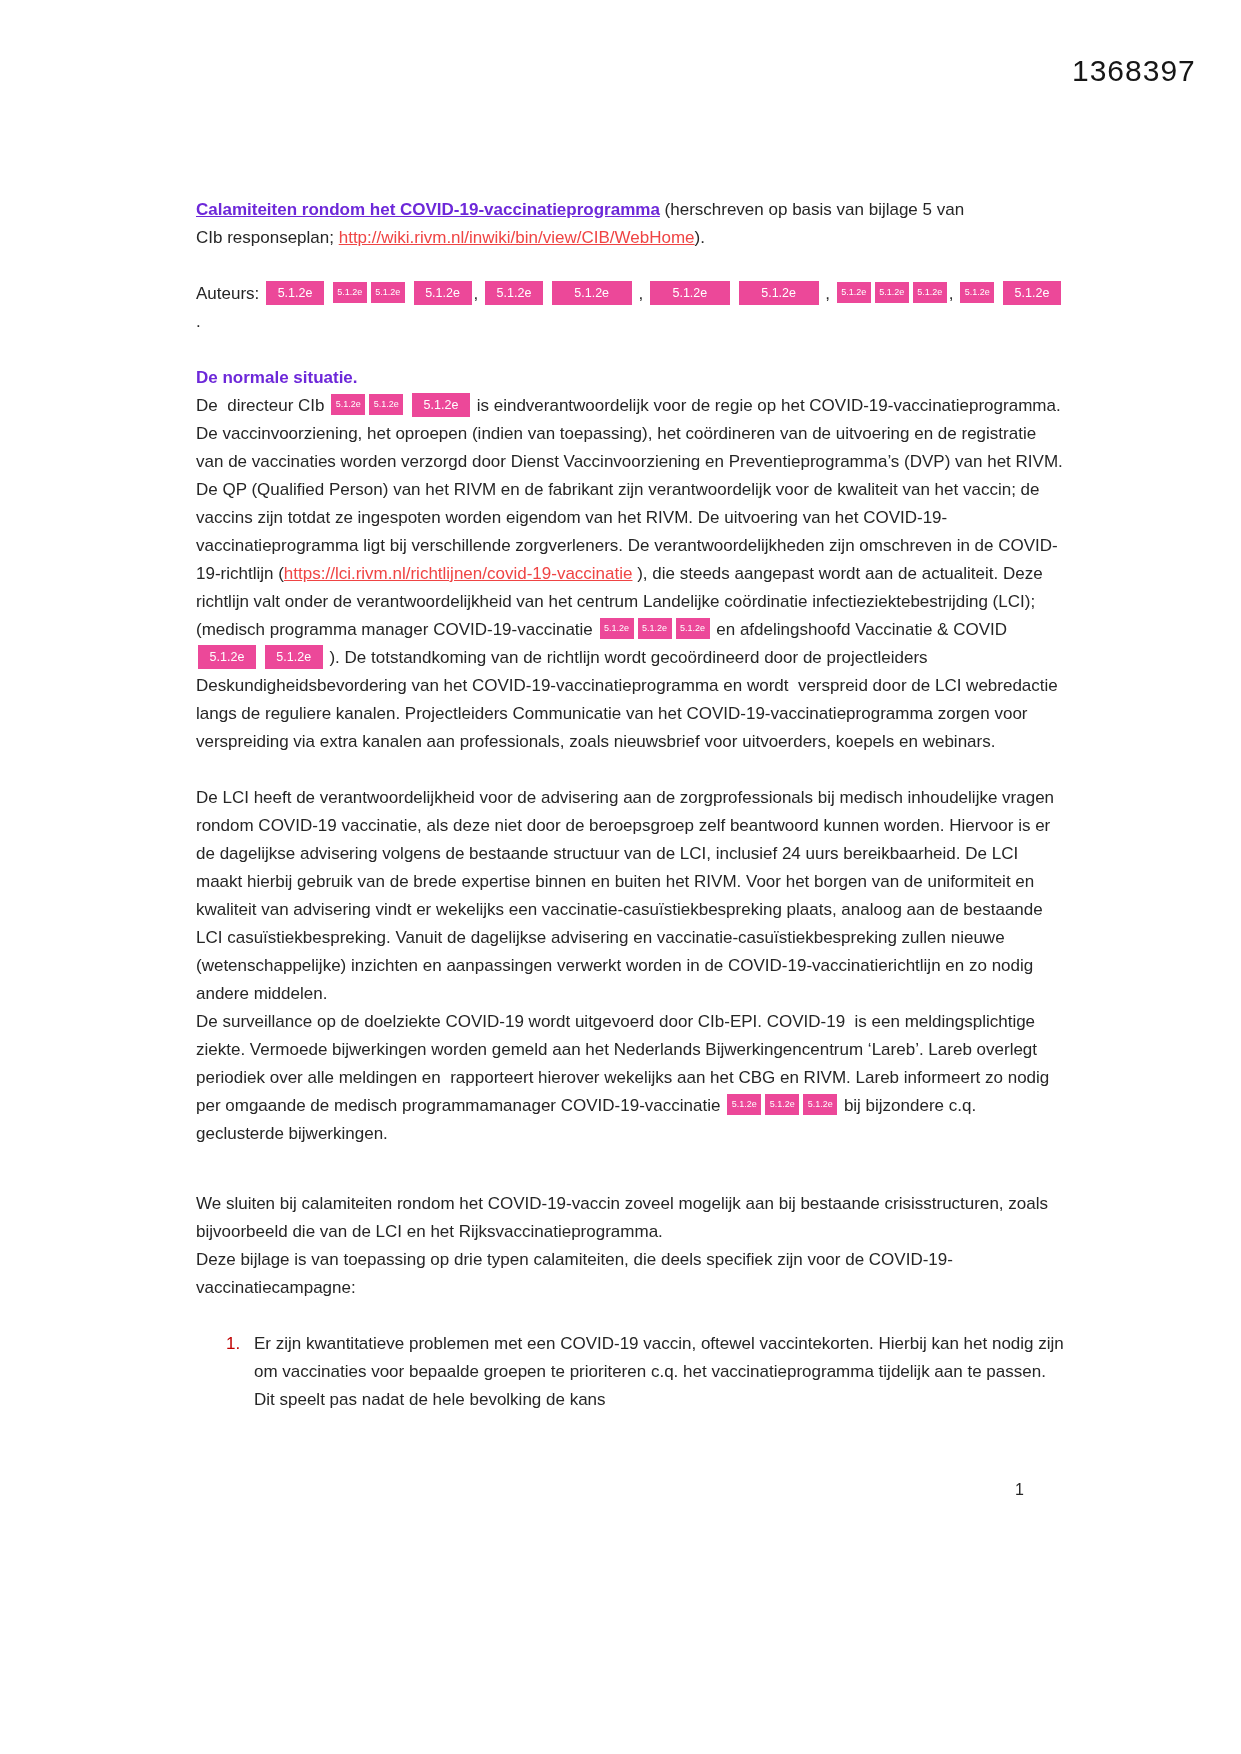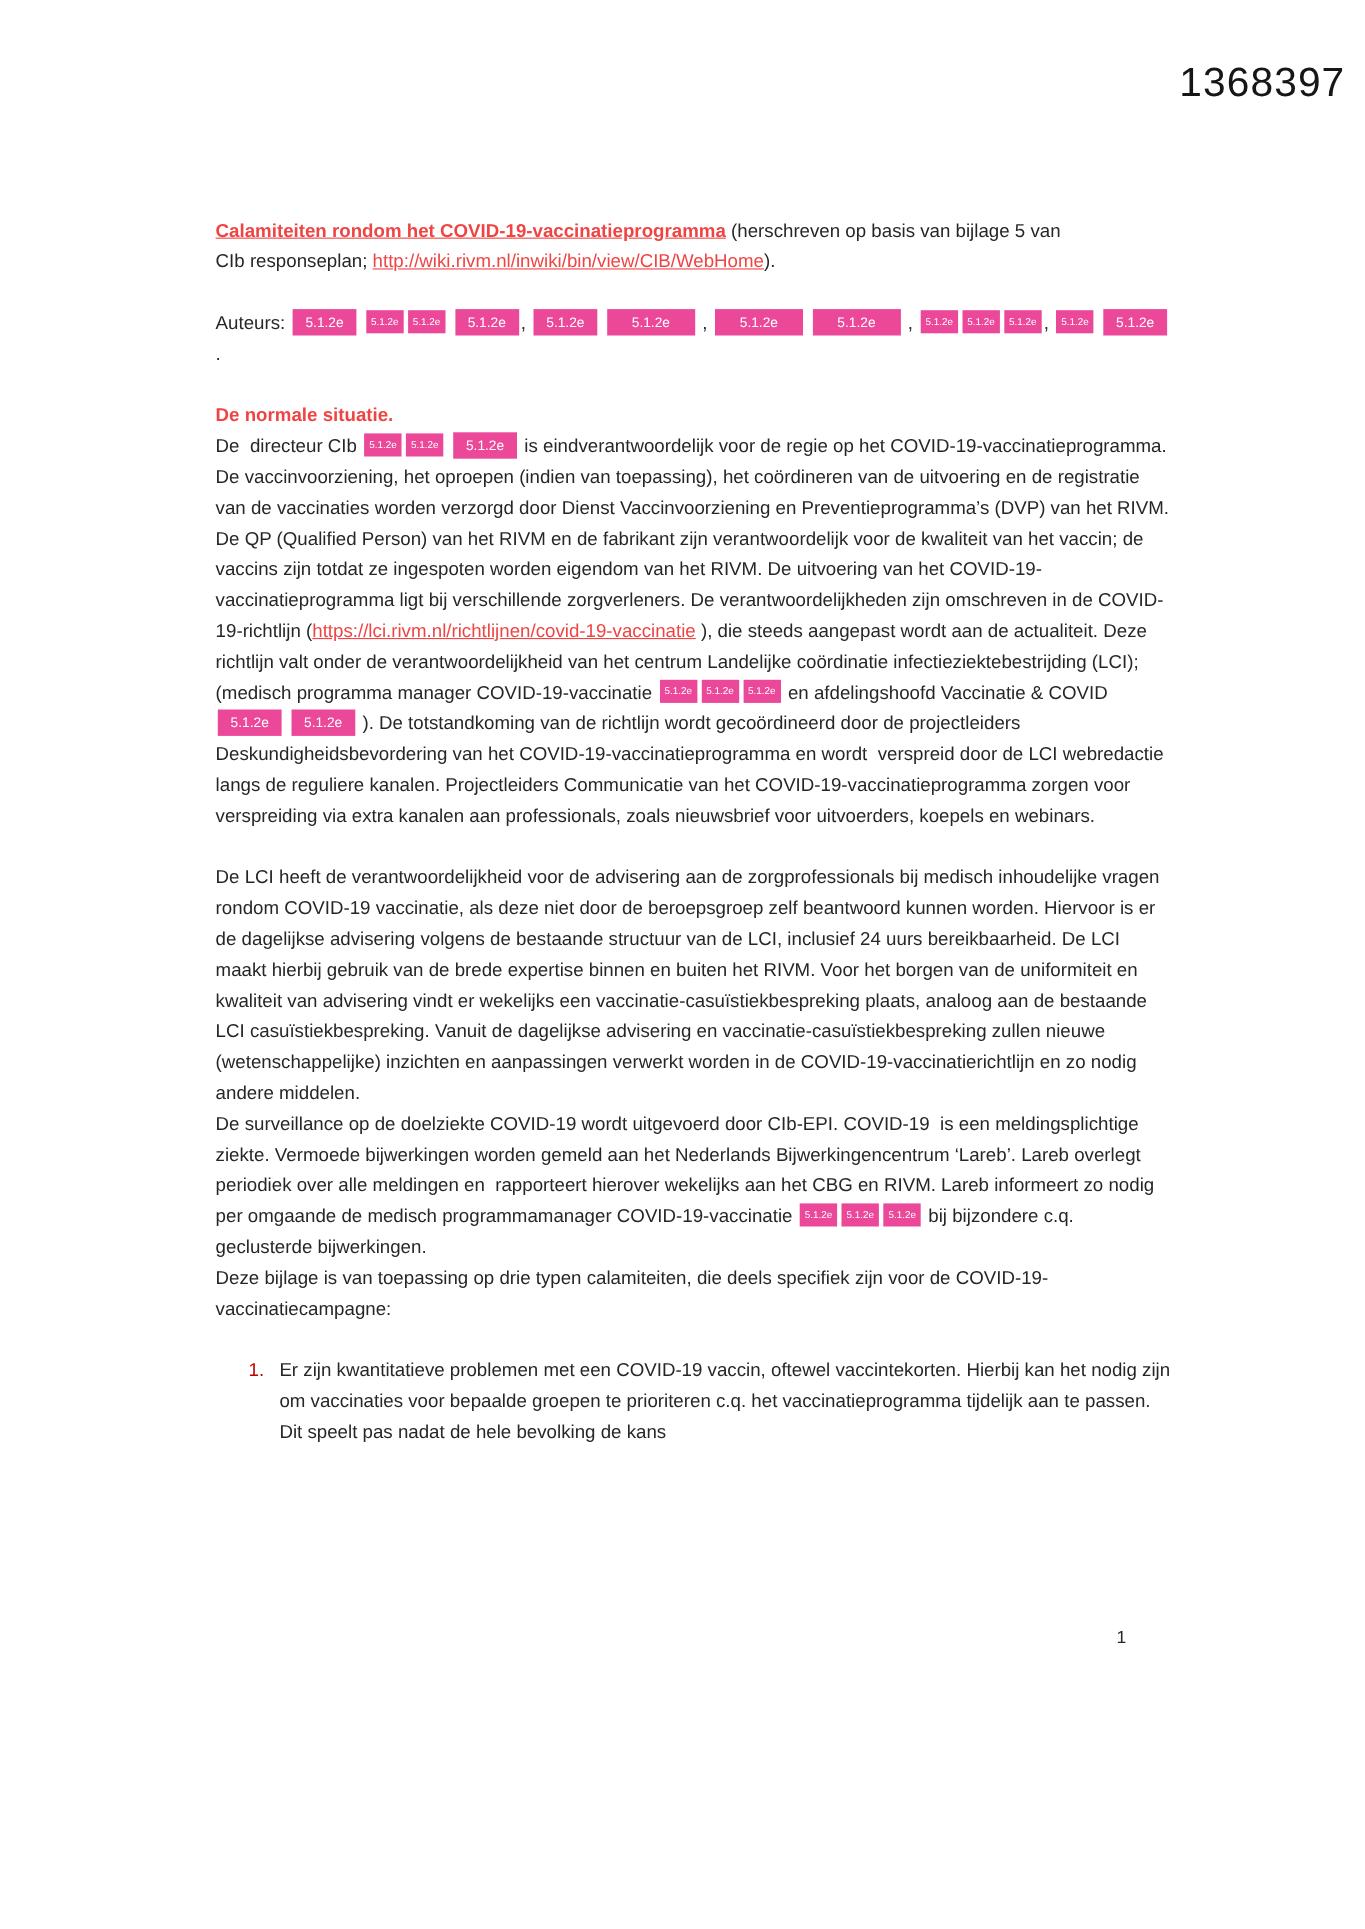--- a/index.html
+++ b/index.html
@@ -20,7 +20,7 @@
     position: absolute;
     left: 1072px;
     top: 54px;
-    font-size: 37px;
+    font-size: 30px;
     letter-spacing: 1px;
     color: #161616;
     text-align: center;

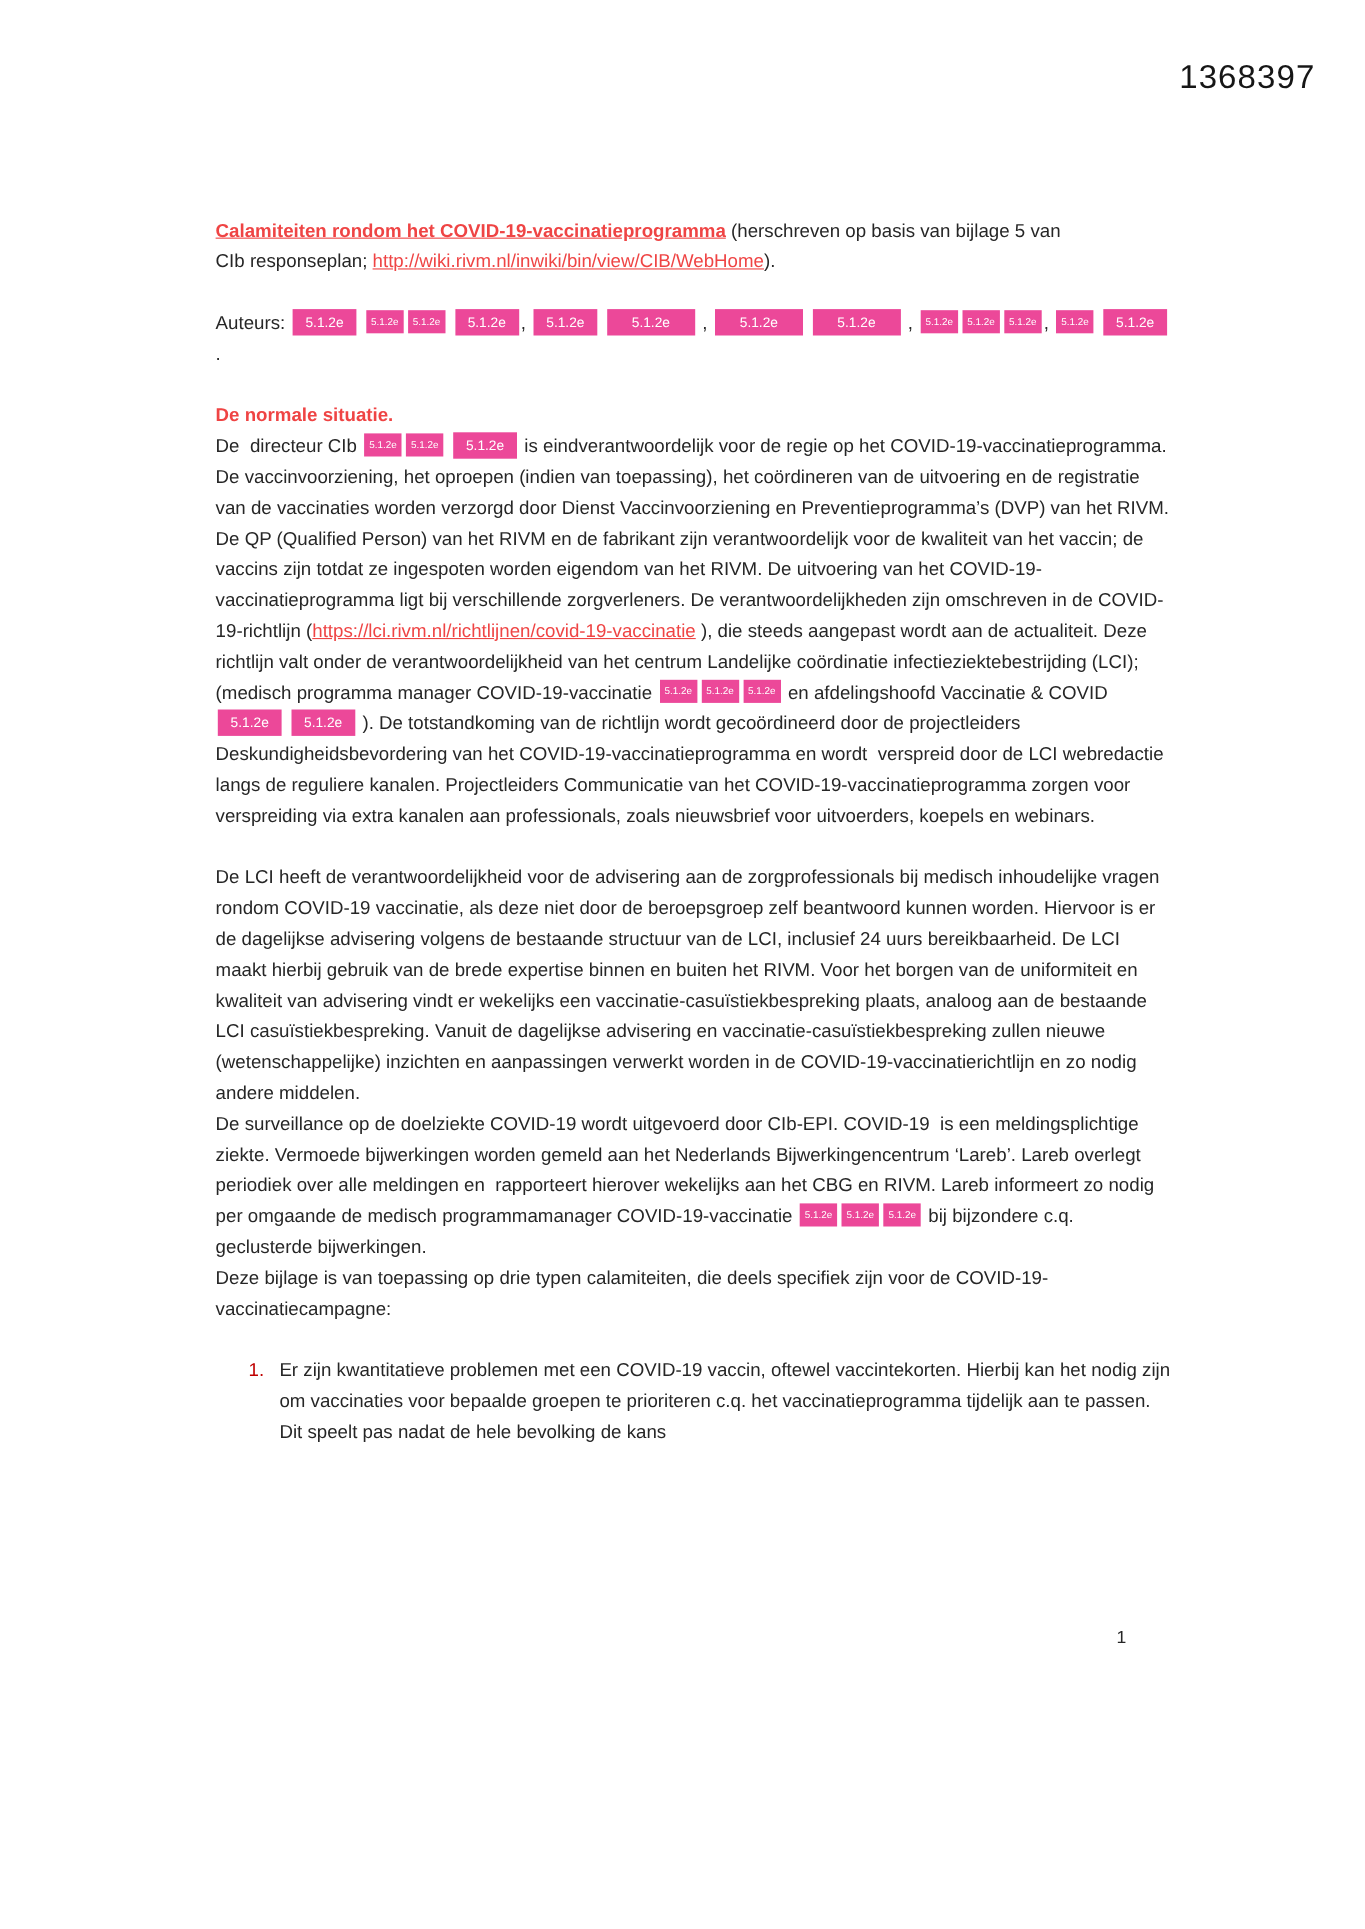--- a/index.html
+++ b/index.html
@@ -39,7 +39,7 @@
   }
   .sp  { margin-top: 28px; }
   .sp2 { margin-top: 42px; }
-  .bold { font-weight: bold; color: #ef4444; }
+  .bold { font-weight: bold; color: #6d28d9; }
   .underline { text-decoration: underline; }
   .doclink {
     color: #ef4444;

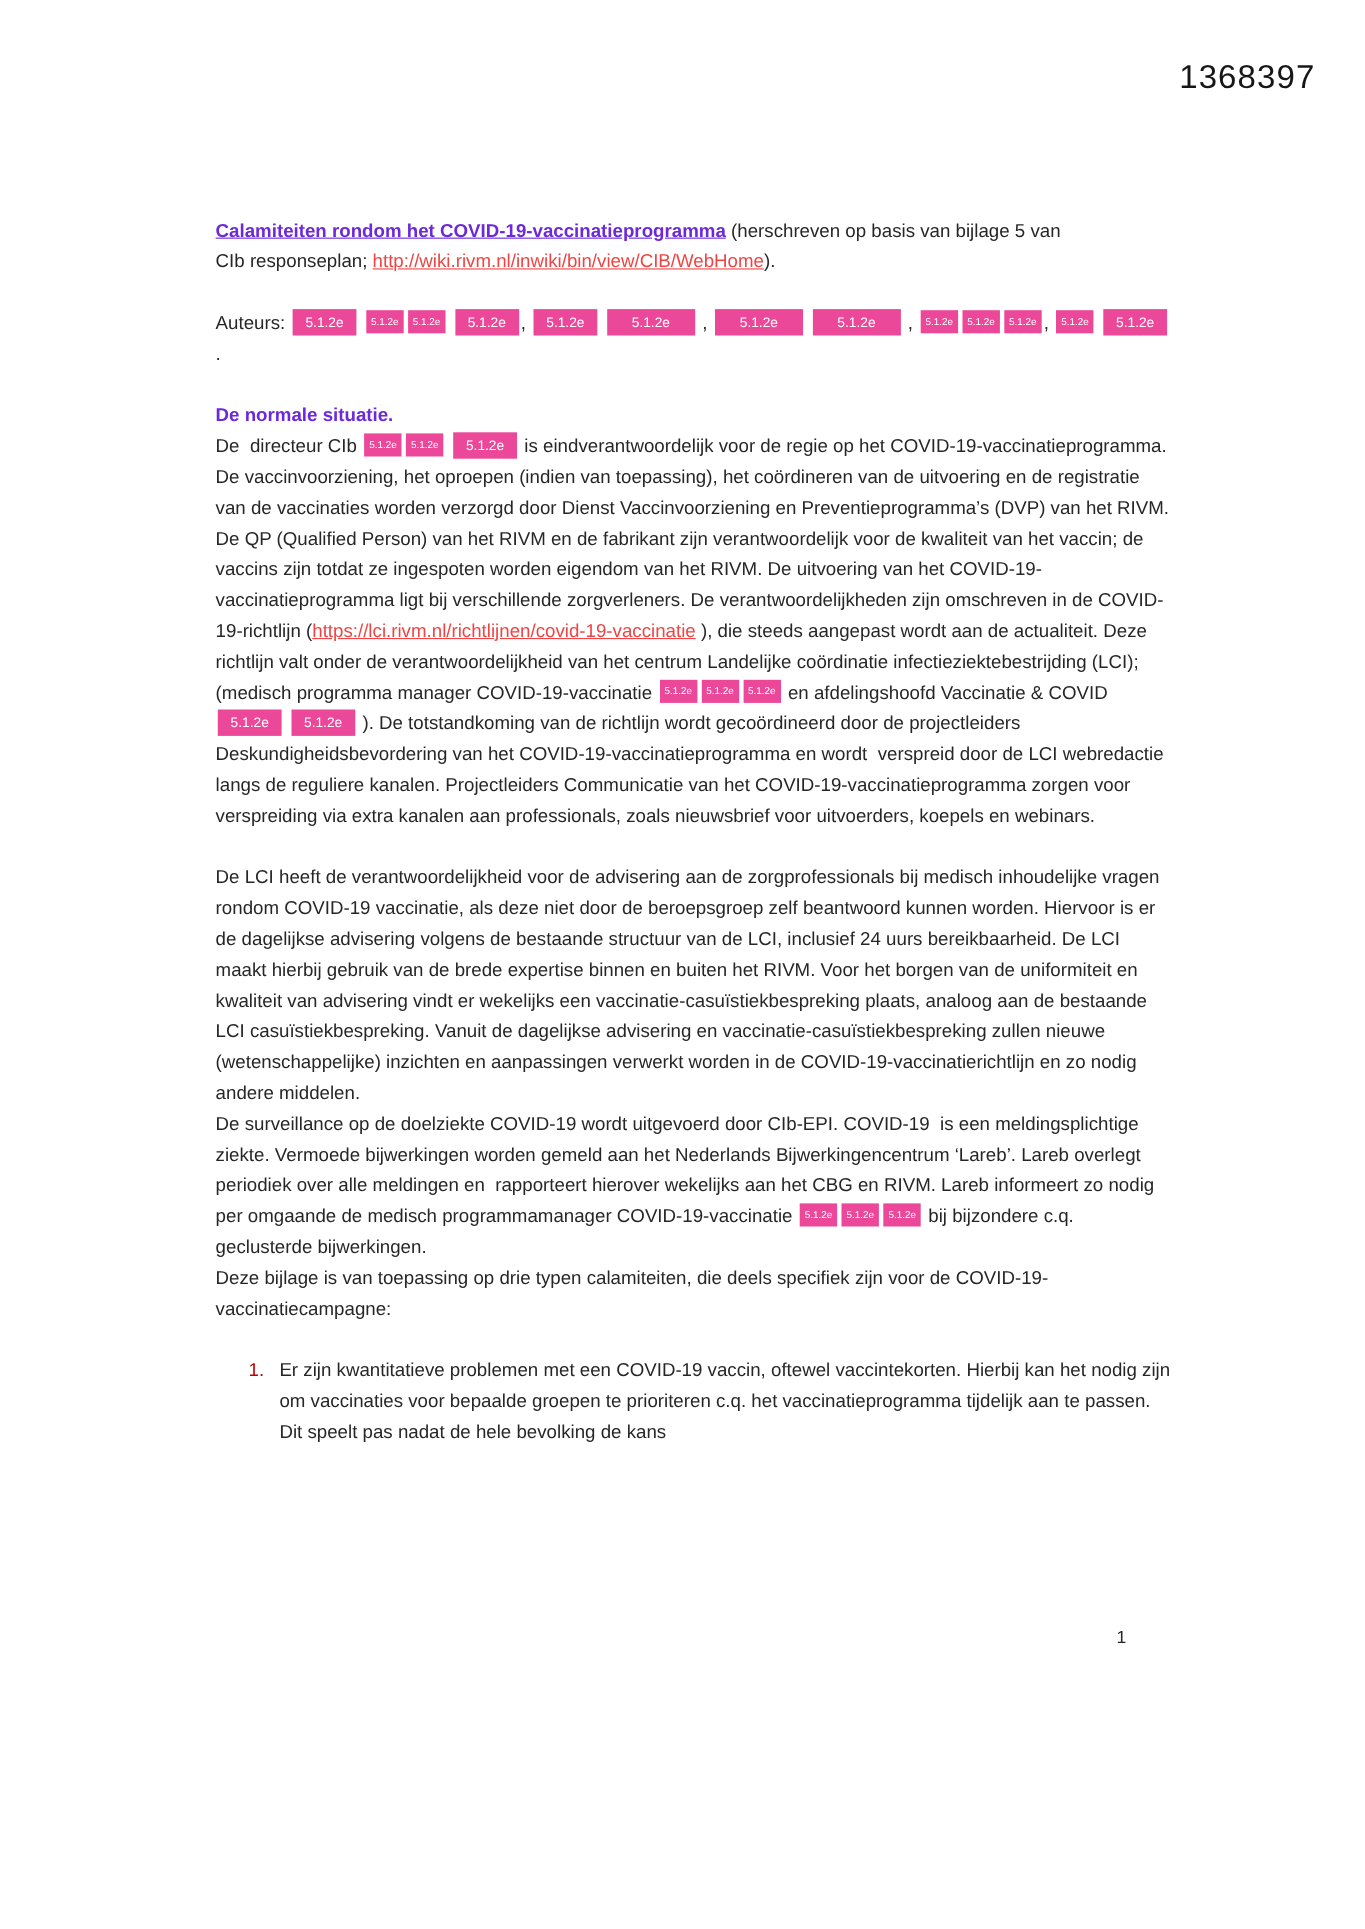--- a/index.html
+++ b/index.html
@@ -108,6 +108,7 @@
       <p class="block "><span>De  directeur CIb </span><span class="redaction redaction-s">5.1.2e</span><span class="redaction redaction-s">5.1.2e</span><span> </span><span class="redaction redaction-m">5.1.2e</span><span> is eindverantwoordelijk voor de regie op het COVID-19-vaccinatieprogramma. De vaccinvoorziening, het oproepen (indien van toepassing), het coördineren van de uitvoering en de registratie van de vaccinaties worden verzorgd door Dienst Vaccinvoorziening en Preventieprogramma’s (DVP) van het RIVM. De QP (Qualified Person) van het RIVM en de fabrikant zijn verantwoordelijk voor de kwaliteit van het vaccin; de vaccins zijn totdat ze ingespoten worden eigendom van het RIVM. De uitvoering van het COVID-19-vaccinatieprogramma ligt bij verschillende zorgverleners. De verantwoordelijkheden zijn omschreven in de COVID-19-richtlijn (</span><a class="doclink" href="#">https://lci.rivm.nl/richtlijnen/covid-19-vaccinatie</a><span> ), die steeds aangepast wordt aan de actualiteit. Deze richtlijn valt onder de verantwoordelijkheid van het centrum Landelijke coördinatie infectieziektebestrijding (LCI); (medisch programma manager COVID-19-vaccinatie </span><span class="redaction redaction-s">5.1.2e</span><span class="redaction redaction-s">5.1.2e</span><span class="redaction redaction-s">5.1.2e</span><span> en afdelingshoofd Vaccinatie &amp; COVID </span><span class="redaction redaction-m">5.1.2e</span><span> </span><span class="redaction redaction-m">5.1.2e</span><span> ). De totstandkoming van de richtlijn wordt gecoördineerd door de projectleiders Deskundigheidsbevordering van het COVID-19-vaccinatieprogramma en wordt  verspreid door de LCI webredactie langs de reguliere kanalen. Projectleiders Communicatie van het COVID-19-vaccinatieprogramma zorgen voor verspreiding via extra kanalen aan professionals, zoals nieuwsbrief voor uitvoerders, koepels en webinars.</span></p>
       <p class="block sp"><span>De LCI heeft de verantwoordelijkheid voor de advisering aan de zorgprofessionals bij medisch inhoudelijke vragen rondom COVID-19 vaccinatie, als deze niet door de beroepsgroep zelf beantwoord kunnen worden. Hiervoor is er de dagelijkse advisering volgens de bestaande structuur van de LCI, inclusief 24 uurs bereikbaarheid. De LCI maakt hierbij gebruik van de brede expertise binnen en buiten het RIVM. Voor het borgen van de uniformiteit en kwaliteit van advisering vindt er wekelijks een vaccinatie-casuïstiekbespreking plaats, analoog aan de bestaande LCI casuïstiekbespreking. Vanuit de dagelijkse advisering en vaccinatie-casuïstiekbespreking zullen nieuwe (wetenschappelijke) inzichten en aanpassingen verwerkt worden in de COVID-19-vaccinatierichtlijn en zo nodig andere middelen.</span></p>
       <p class="block "><span>De surveillance op de doelziekte COVID-19 wordt uitgevoerd door CIb-EPI. COVID-19  is een meldingsplichtige ziekte. Vermoede bijwerkingen worden gemeld aan het Nederlands Bijwerkingencentrum ‘Lareb’. Lareb overlegt periodiek over alle meldingen en  rapporteert hierover wekelijks aan het CBG en RIVM. Lareb informeert zo nodig per omgaande de medisch programmamanager COVID-19-vaccinatie </span><span class="redaction redaction-s">5.1.2e</span><span class="redaction redaction-s">5.1.2e</span><span class="redaction redaction-s">5.1.2e</span><span> bij bijzondere c.q. geclusterde bijwerkingen.</span></p>
+      <p class="block sp2"><span>We sluiten bij calamiteiten rondom het COVID-19-vaccin zoveel mogelijk aan bij bestaande crisisstructuren, zoals bijvoorbeeld die van de LCI en het Rijksvaccinatieprogramma.</span></p>
       <p class="block "><span>Deze bijlage is van toepassing op drie typen calamiteiten, die deels specifiek zijn voor de COVID-19-vaccinatiecampagne:</span></p>
       <div class="list sp">
         <div class="list-item">

